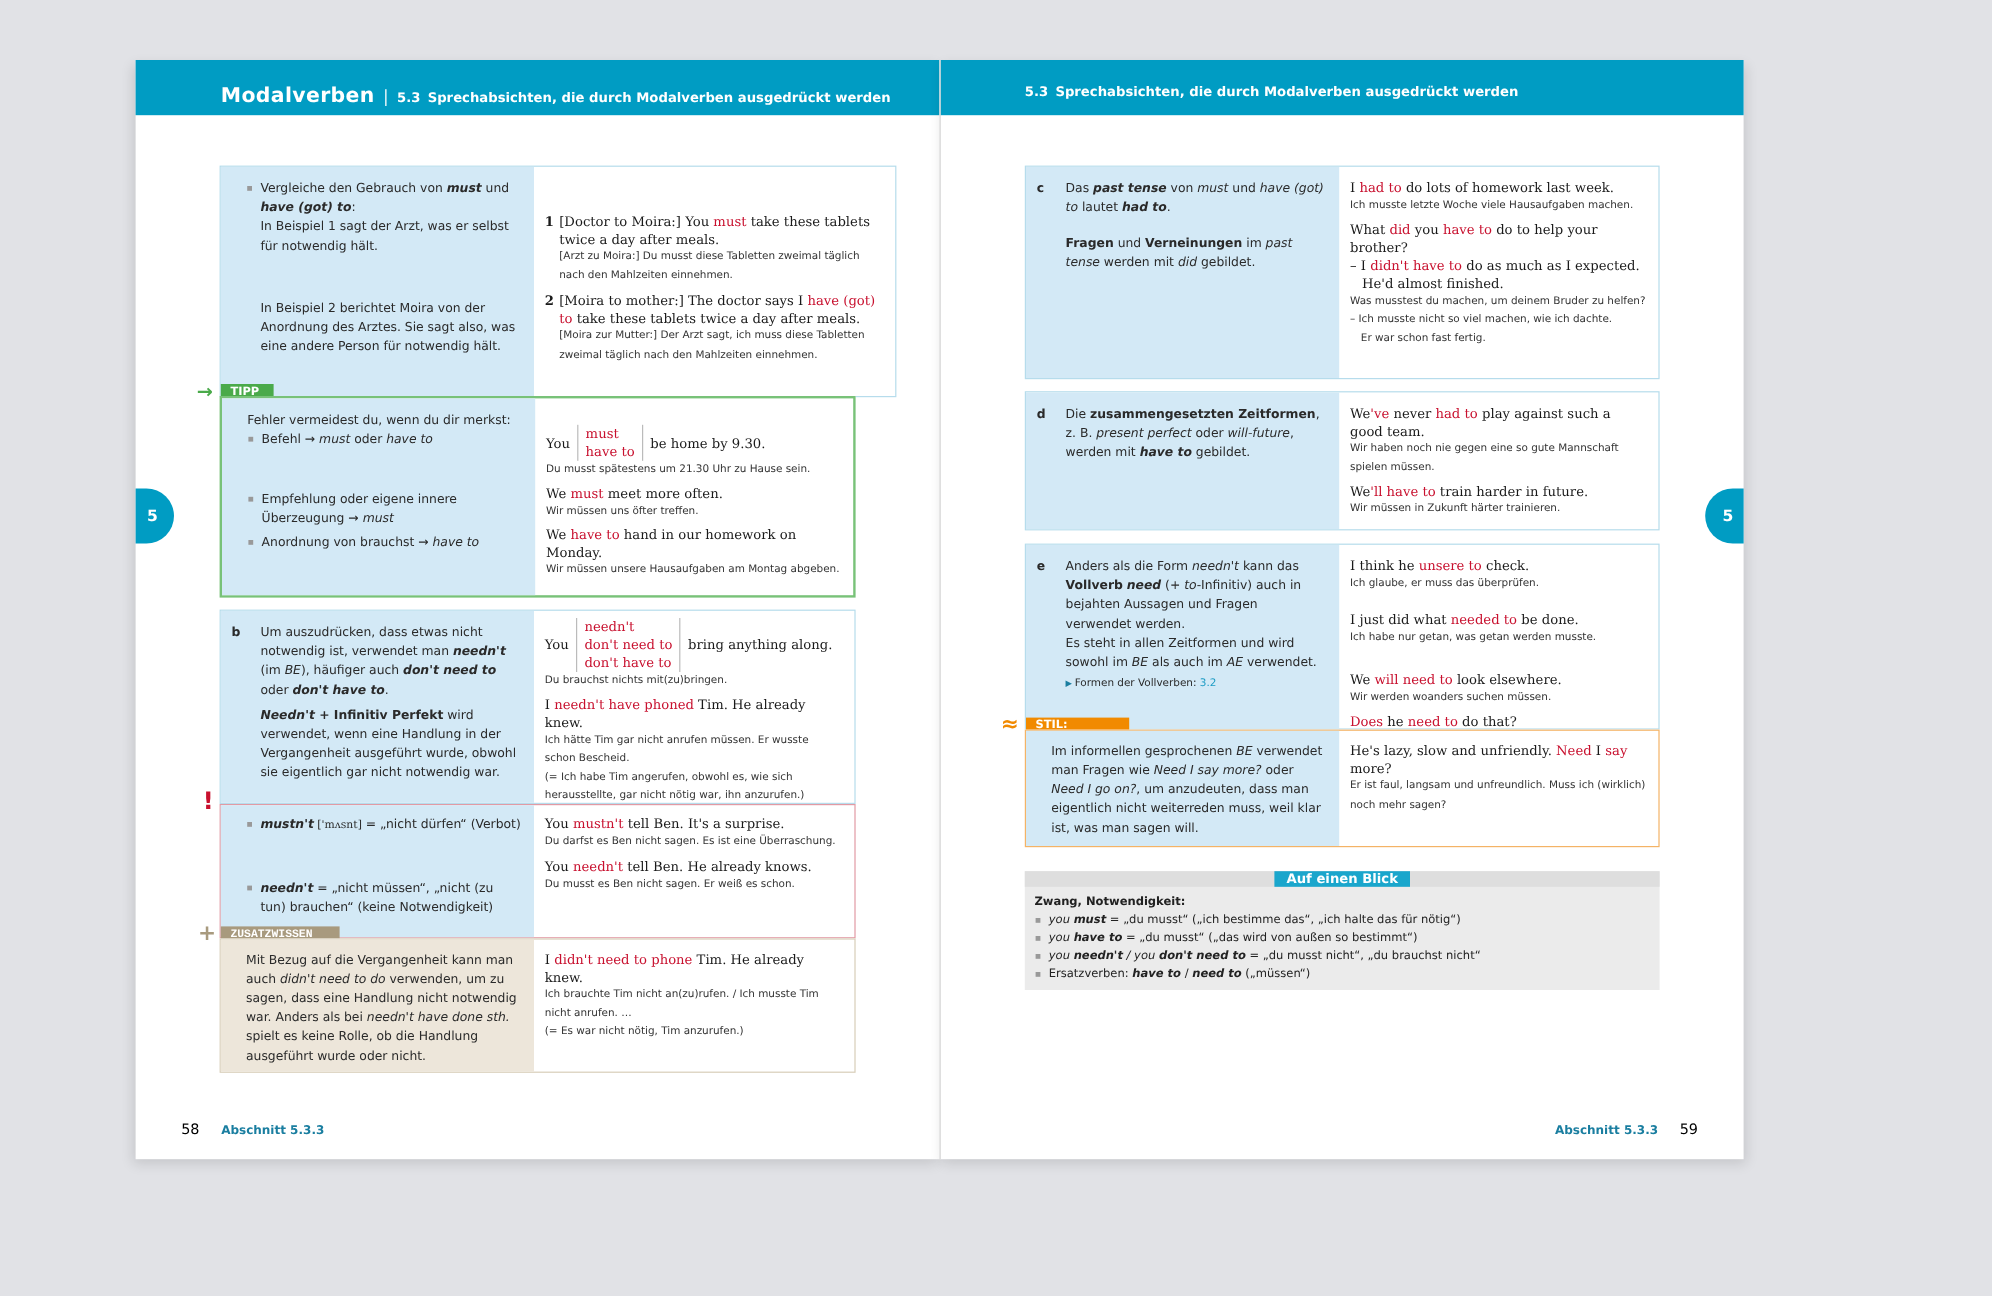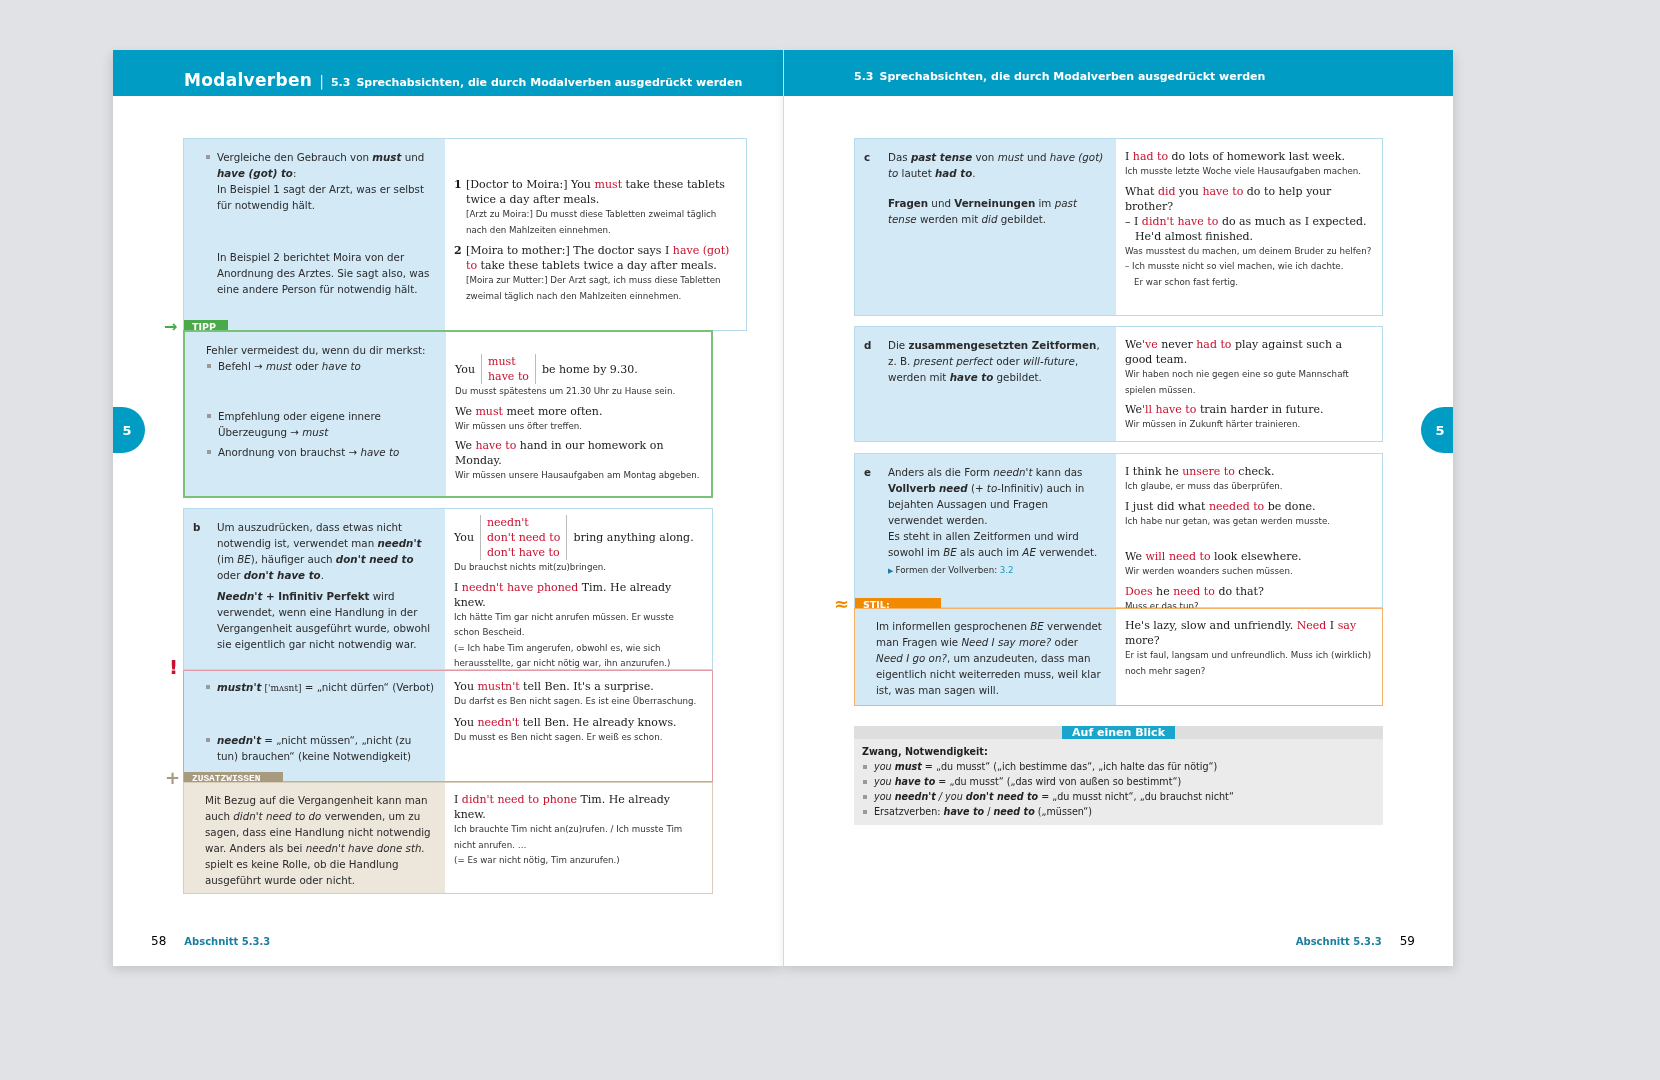--- a/index.html
+++ b/index.html
@@ -209,7 +209,7 @@
     <div class="r">
       <div class="en"><span>I think he </span><span class="red">unsere to</span><span> check.</span></div>
       <div class="de">Ich glaube, er muss das überprüfen.</div>
-      <div class="en" style="margin-top:4px"><span>I just did what </span><span class="red">needed to</span><span> be done.</span></div>
+      <div class="en" style="margin-top:14px"><span>I just did what </span><span class="red">needed to</span><span> be done.</span></div>
       <div class="de">Ich habe nur getan, was getan werden musste.</div>
       <div class="en" style="margin-top:20px"><span>We </span><span class="red">will need to</span><span> look elsewhere.</span></div>
       <div class="de">Wir werden woanders suchen müssen.</div>

